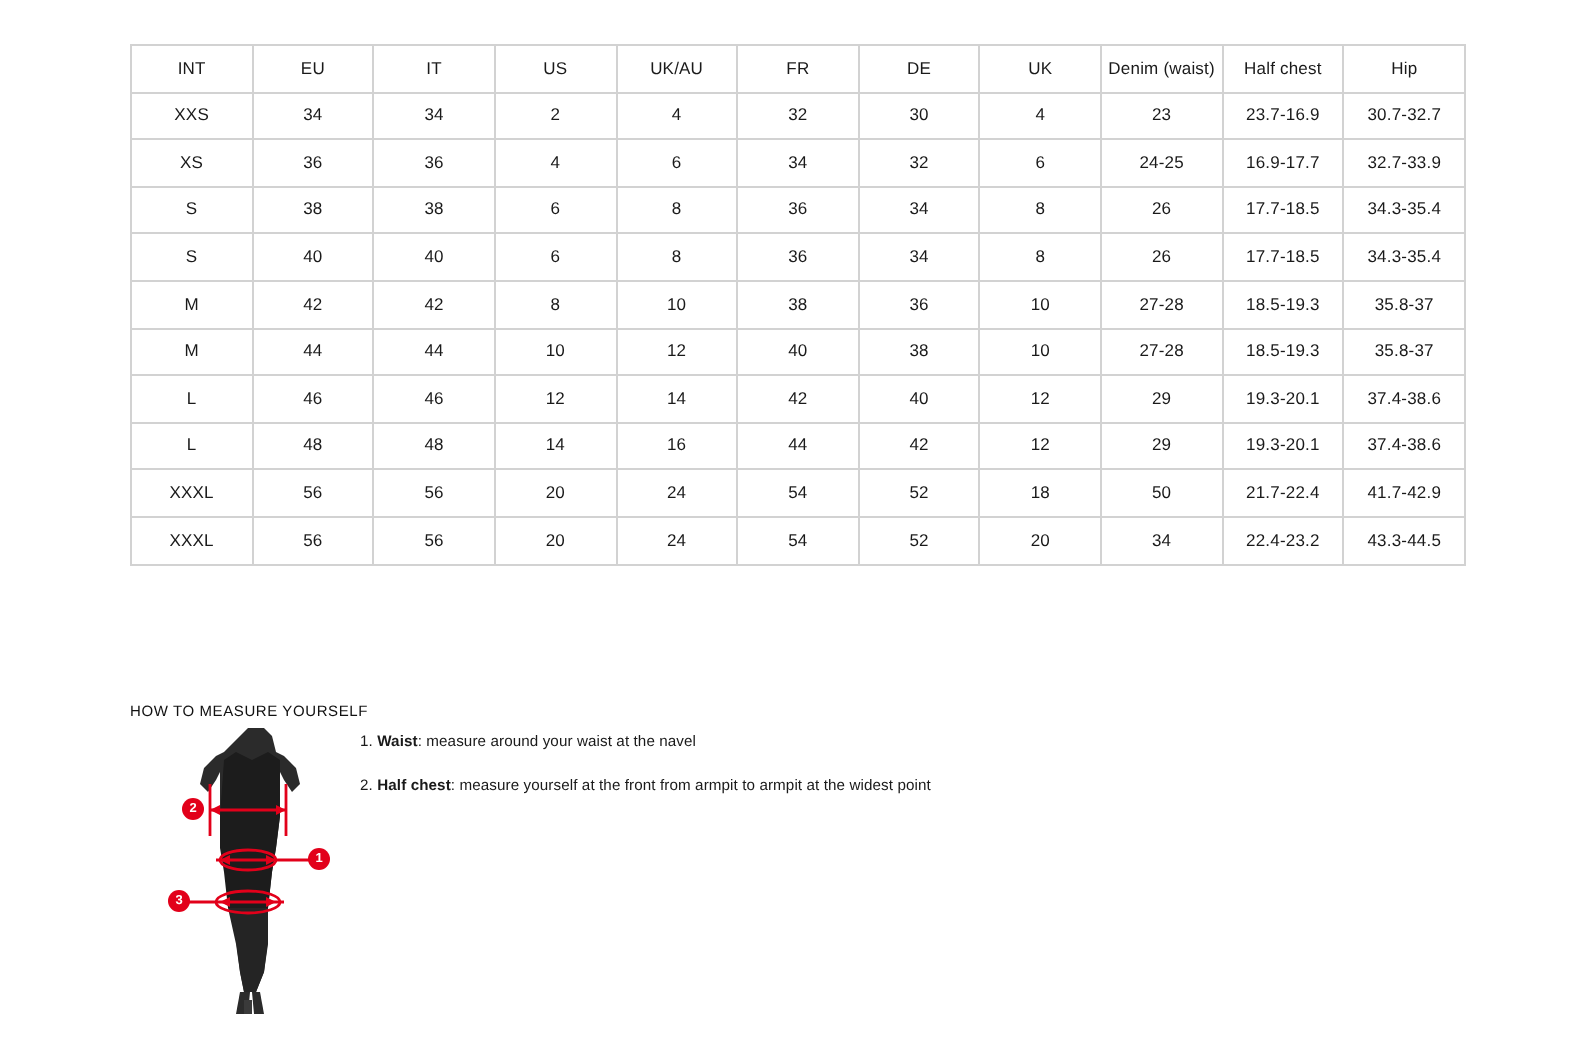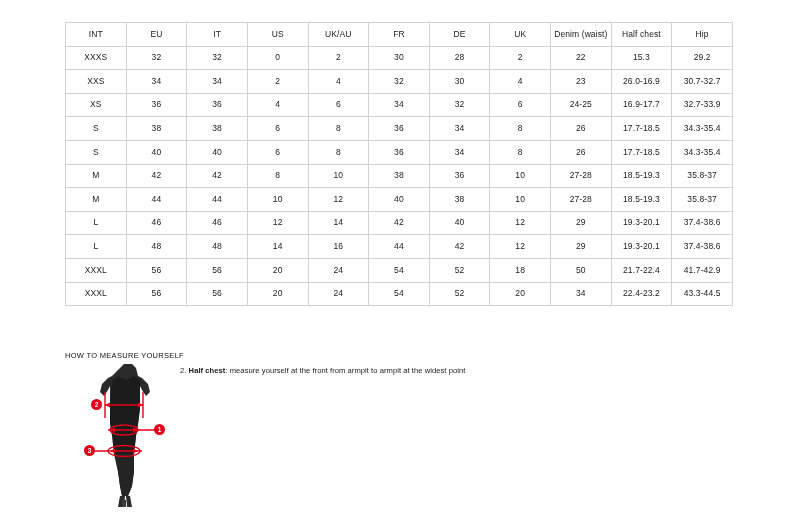--- a/index.html
+++ b/index.html
@@ -131,19 +131,6 @@
       </thead>
       <tbody>
         <tr>
-          <td>XXXS</td>
-          <td>32</td>
-          <td>32</td>
-          <td>0</td>
-          <td>2</td>
-          <td>30</td>
-          <td>28</td>
-          <td>2</td>
-          <td>22</td>
-          <td>15.3</td>
-          <td>29.2</td>
-        </tr>
-        <tr>
           <td>XXS</td>
           <td>34</td>
           <td>34</td>

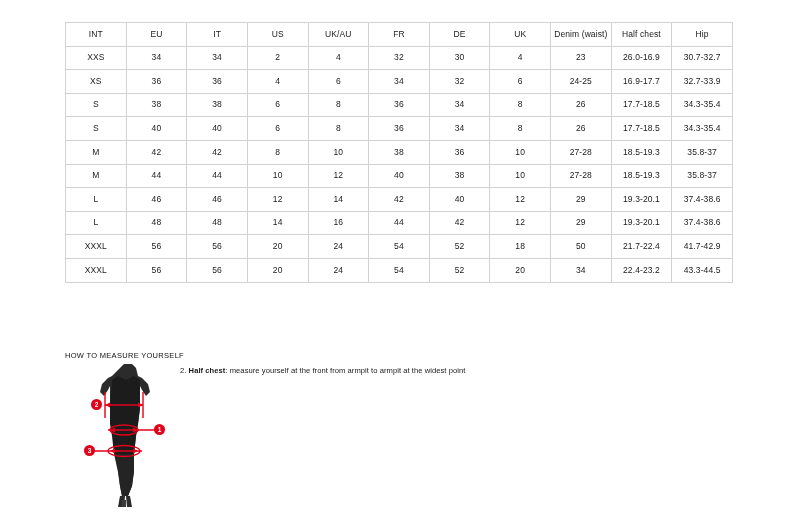--- a/index.html
+++ b/index.html
@@ -140,7 +140,7 @@
           <td>30</td>
           <td>4</td>
           <td>23</td>
-          <td>26.0-16.9</td>
+          <td>23.7-16.9</td>
           <td>30.7-32.7</td>
         </tr>
         <tr>

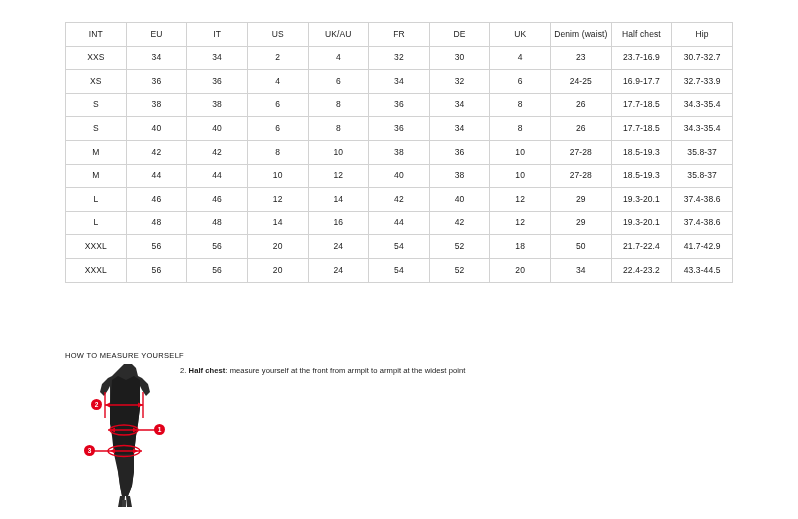--- a/index.html
+++ b/index.html
@@ -268,6 +268,10 @@
 
   <div class="measure-list">
     <div class="measure-item">
+      <span>1.</span>
+      <b>Waist</b><span>: measure around your waist at the navel</span>
+    </div>
+    <div class="measure-item">
       <span>2.</span>
       <b>Half chest</b><span>: measure yourself at the front from armpit to armpit at the widest point</span>
     </div>

